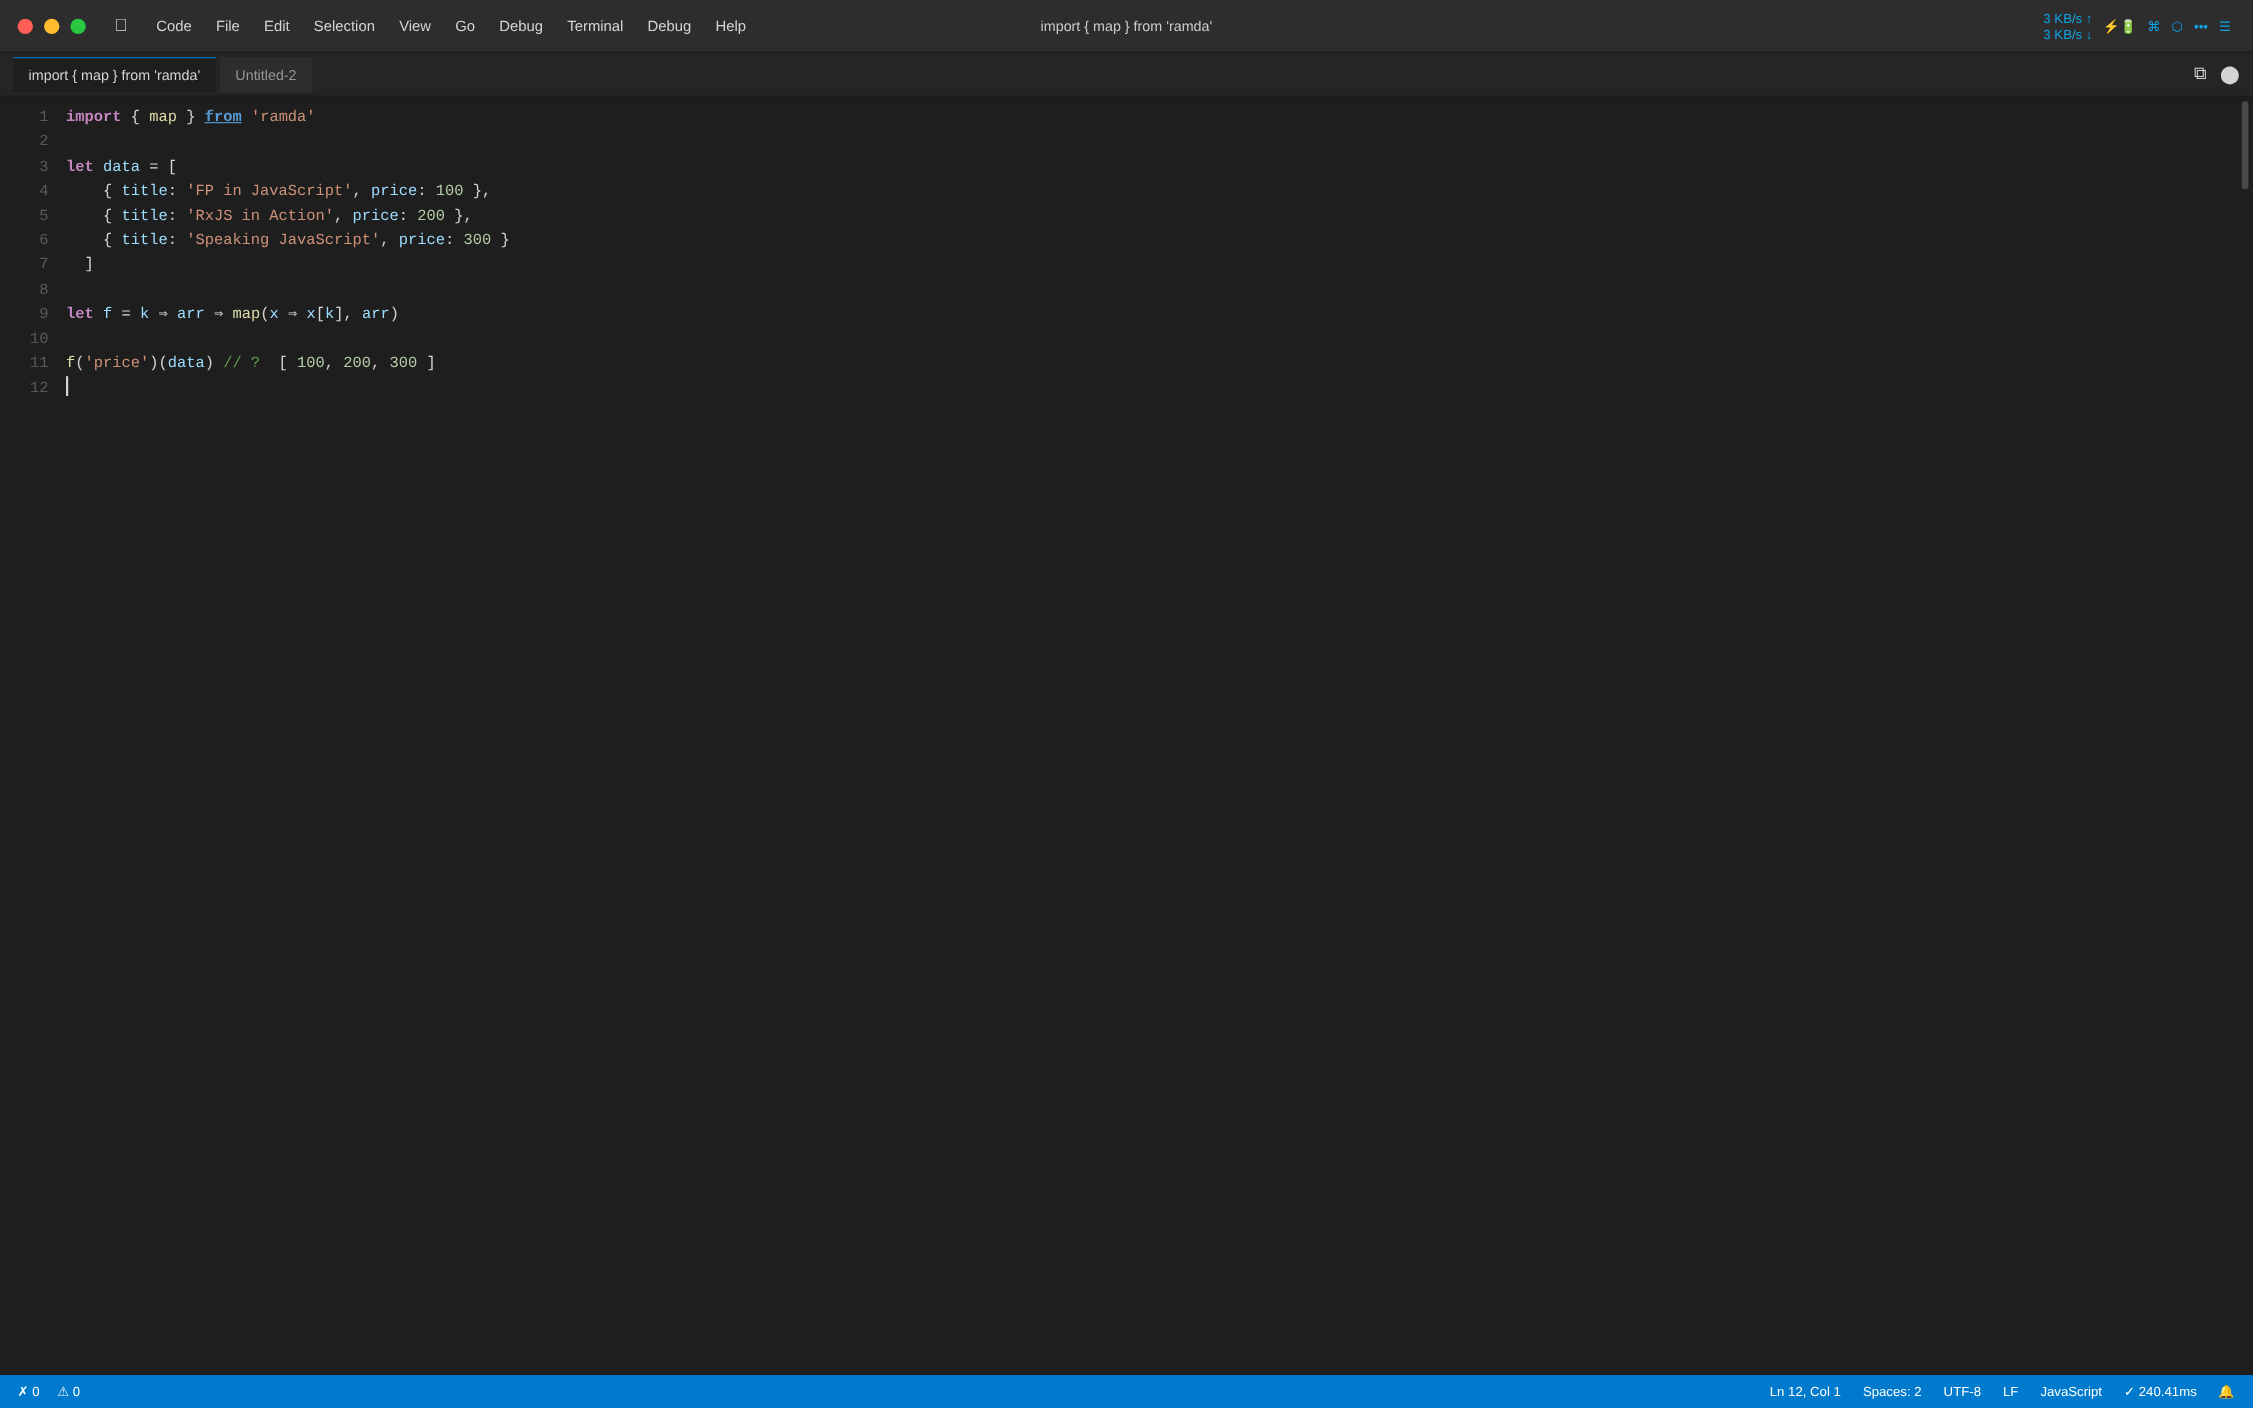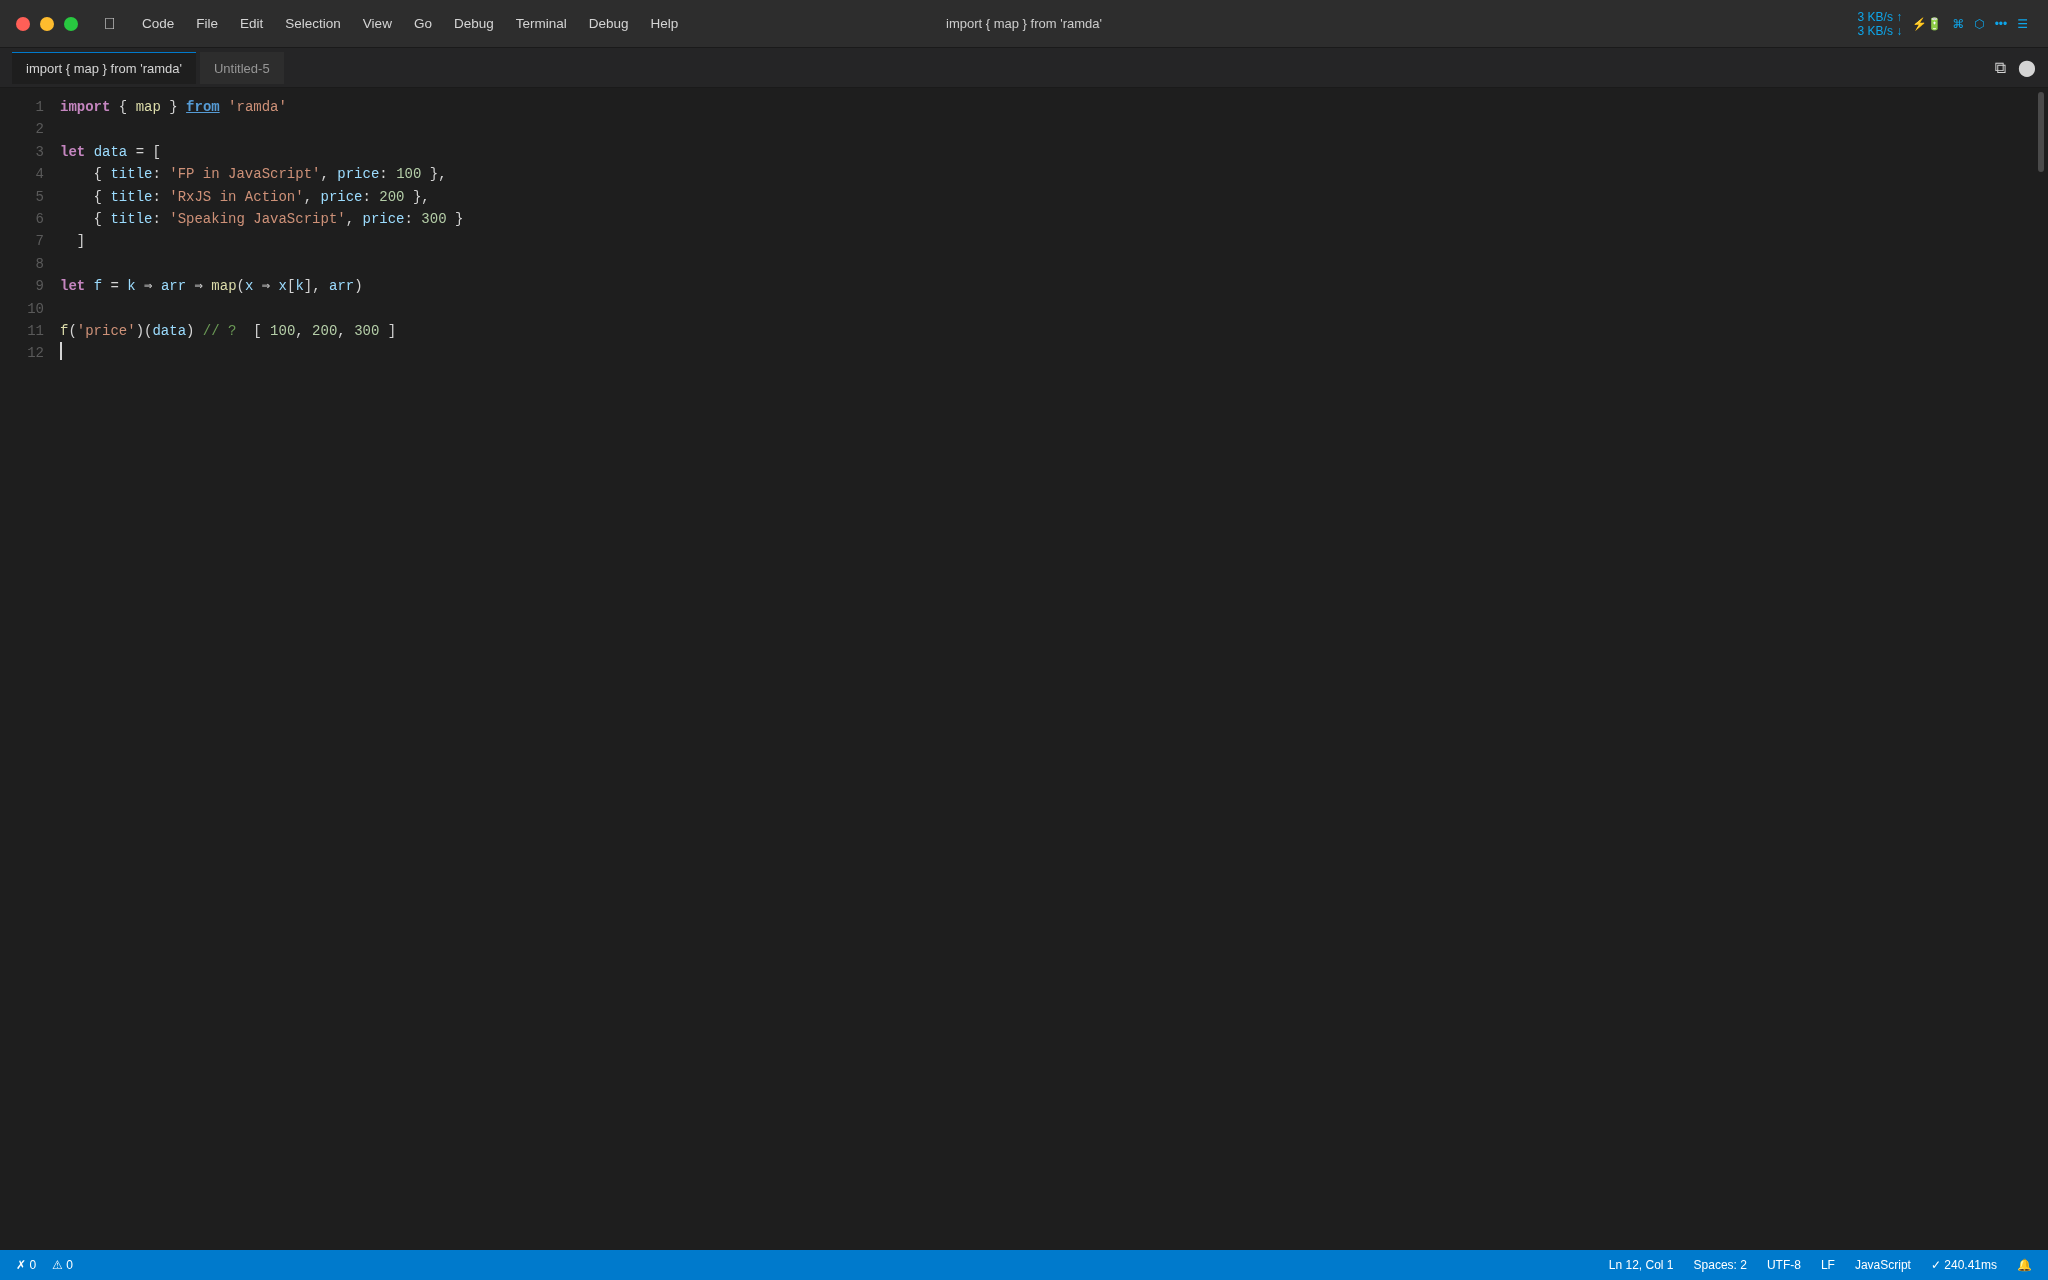--- a/index.html
+++ b/index.html
@@ -253,7 +253,7 @@
       <span>import { map } from 'ramda'</span>
     </div>
     <div class="tab tab-inactive">
-      <span>Untitled-5</span>
+      <span>Untitled-2</span>
     </div>
     <div class="tab-actions">
       <span class="split-icon">⧉</span>

